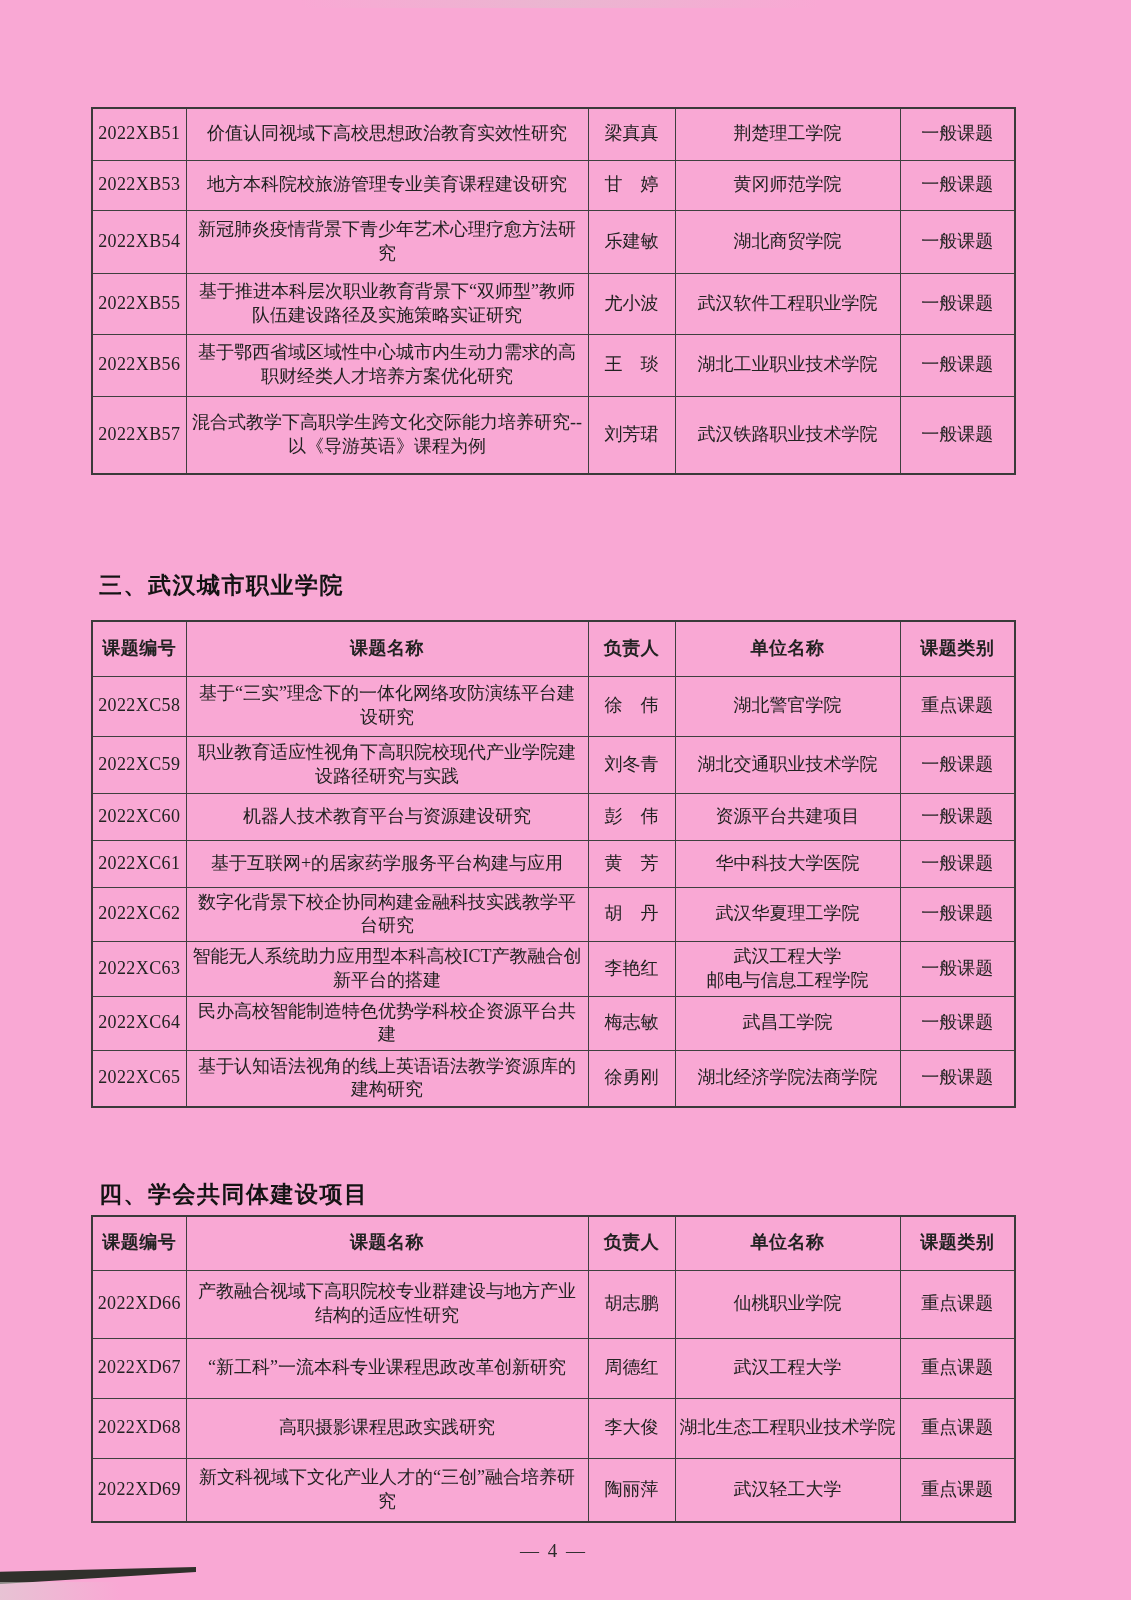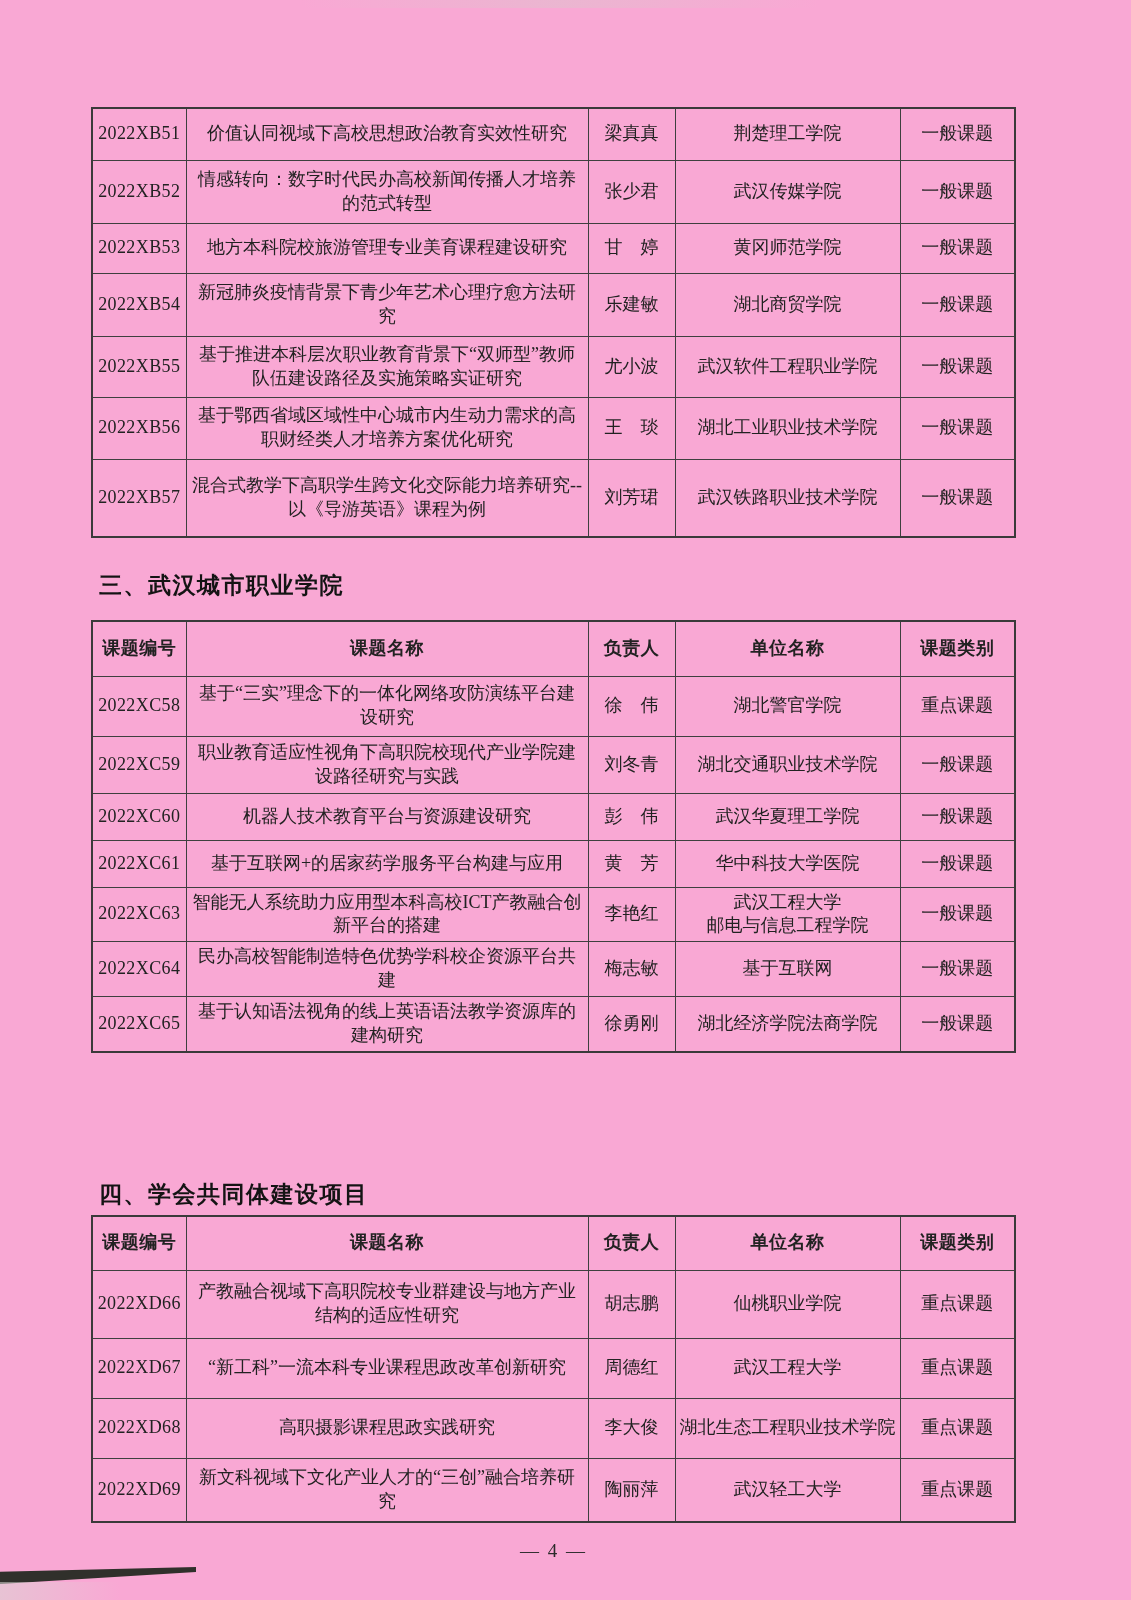--- a/index.html
+++ b/index.html
@@ -121,13 +121,6 @@
           <td class="c-title">价值认同视域下高校思想政治教育实效性研究</td>
           <td class="c-leader">梁真真</td>
           <td class="c-org">荆楚理工学院</td>
-          <td class="c-cat">一般课题</td>
-        </tr>
-        <tr style="height: 63px;">
-          <td class="c-id">2022XB52</td>
-          <td class="c-title">情感转向：数字时代民办高校新闻传播人才培养的范式转型</td>
-          <td class="c-leader">张少君</td>
-          <td class="c-org">武汉传媒学院</td>
           <td class="c-cat">一般课题</td>
         </tr>
         <tr style="height: 50px;">

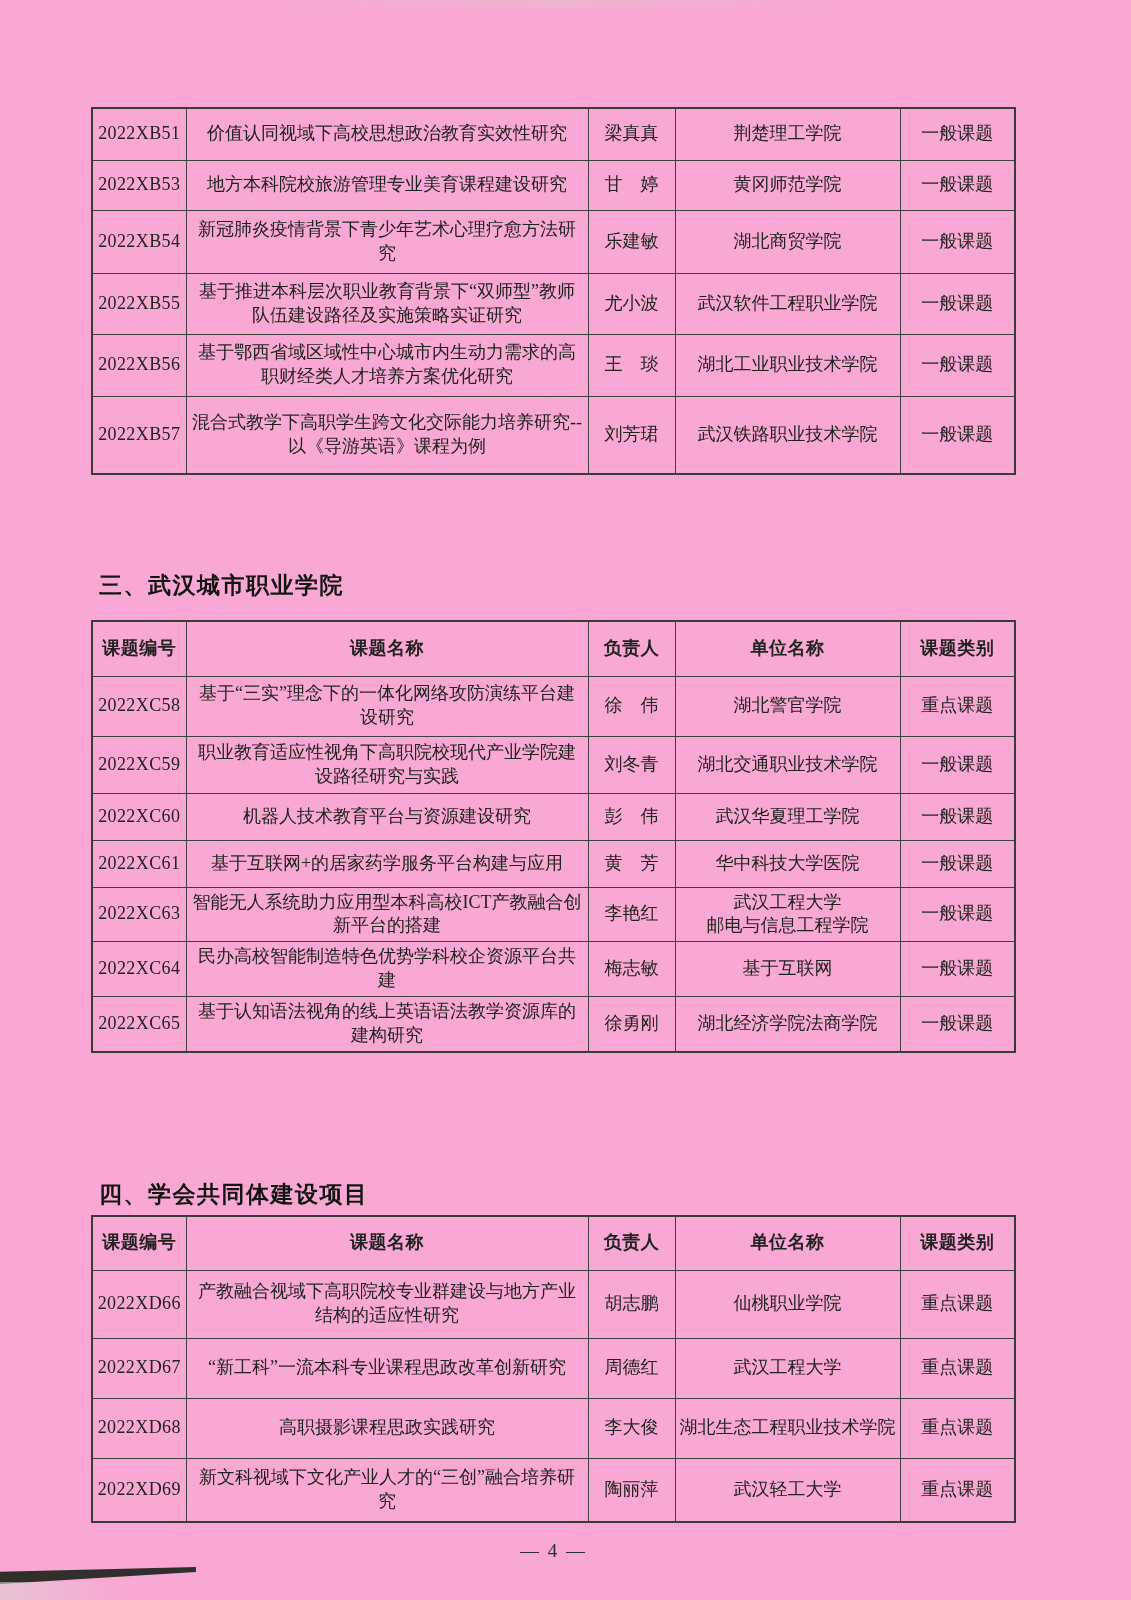--- a/index.html
+++ b/index.html
@@ -197,7 +197,7 @@
           <td class="c-id">2022XC60</td>
           <td class="c-title">机器人技术教育平台与资源建设研究</td>
           <td class="c-leader">彭　伟</td>
-          <td class="c-org">武汉华夏理工学院</td>
+          <td class="c-org">资源平台共建项目</td>
           <td class="c-cat">一般课题</td>
         </tr>
         <tr style="height: 47px;">

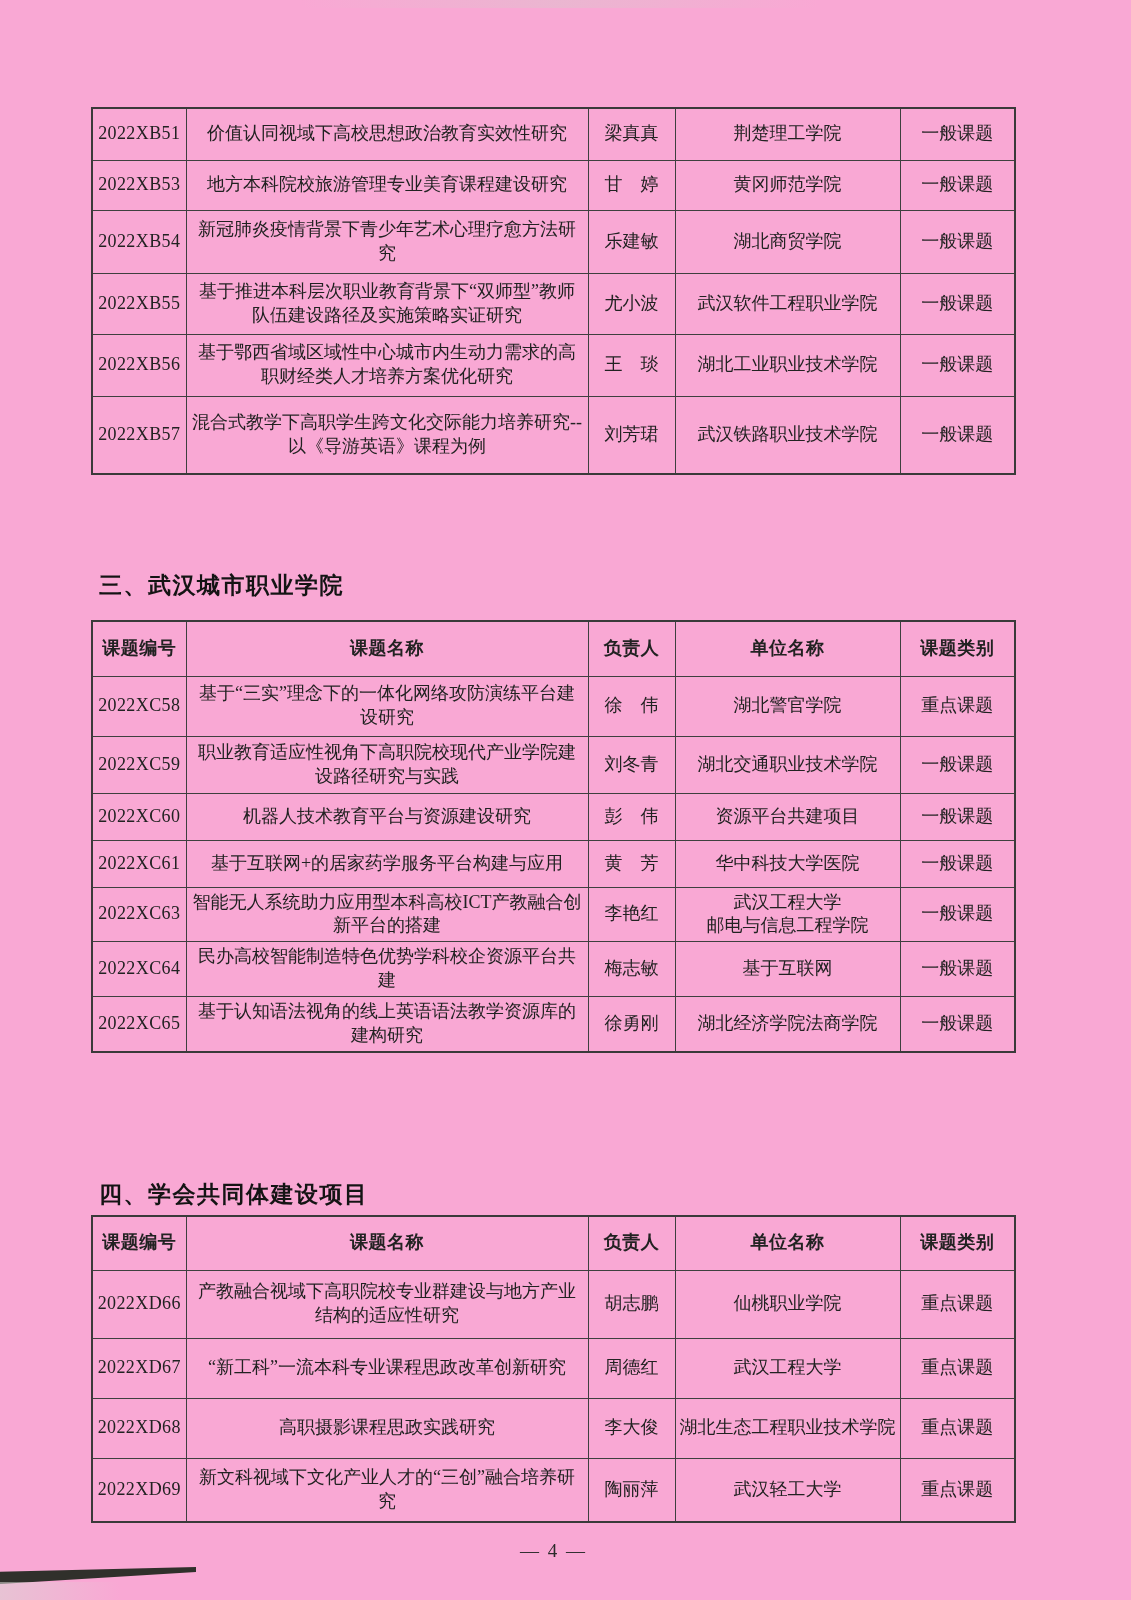--- a/index.html
+++ b/index.html
@@ -207,6 +207,13 @@
           <td class="c-org">华中科技大学医院</td>
           <td class="c-cat">一般课题</td>
         </tr>
+        <tr style="height: 53px;">
+          <td class="c-id">2022XC62</td>
+          <td class="c-title">数字化背景下校企协同构建金融科技实践教学平台研究</td>
+          <td class="c-leader">胡　丹</td>
+          <td class="c-org">武汉华夏理工学院</td>
+          <td class="c-cat">一般课题</td>
+        </tr>
         <tr style="height: 52px;">
           <td class="c-id">2022XC63</td>
           <td class="c-title">智能无人系统助力应用型本科高校ICT产教融合创新平台的搭建</td>

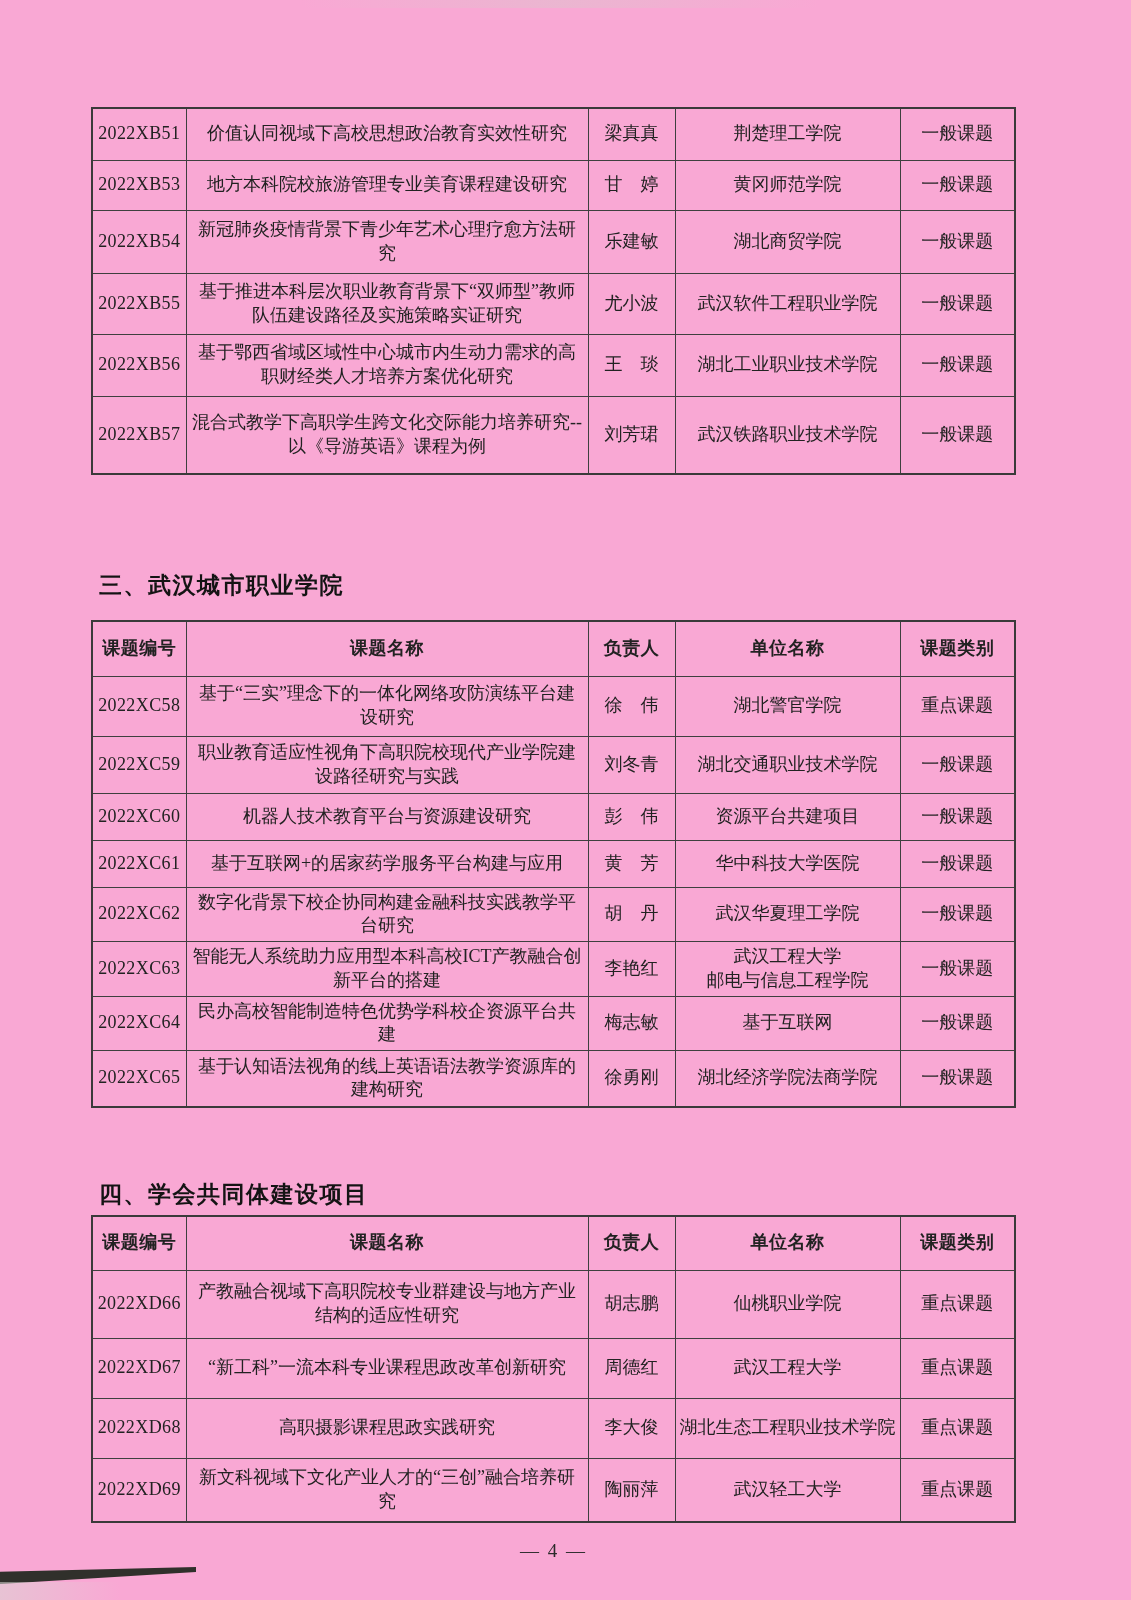--- a/index.html
+++ b/index.html
@@ -226,7 +226,7 @@
           <td class="c-id">2022XC64</td>
           <td class="c-title">民办高校智能制造特色优势学科校企资源平台共建</td>
           <td class="c-leader">梅志敏</td>
-          <td class="c-org">基于互联网</td>
+          <td class="c-org">武昌工学院</td>
           <td class="c-cat">一般课题</td>
         </tr>
         <tr style="height: 56px;">

